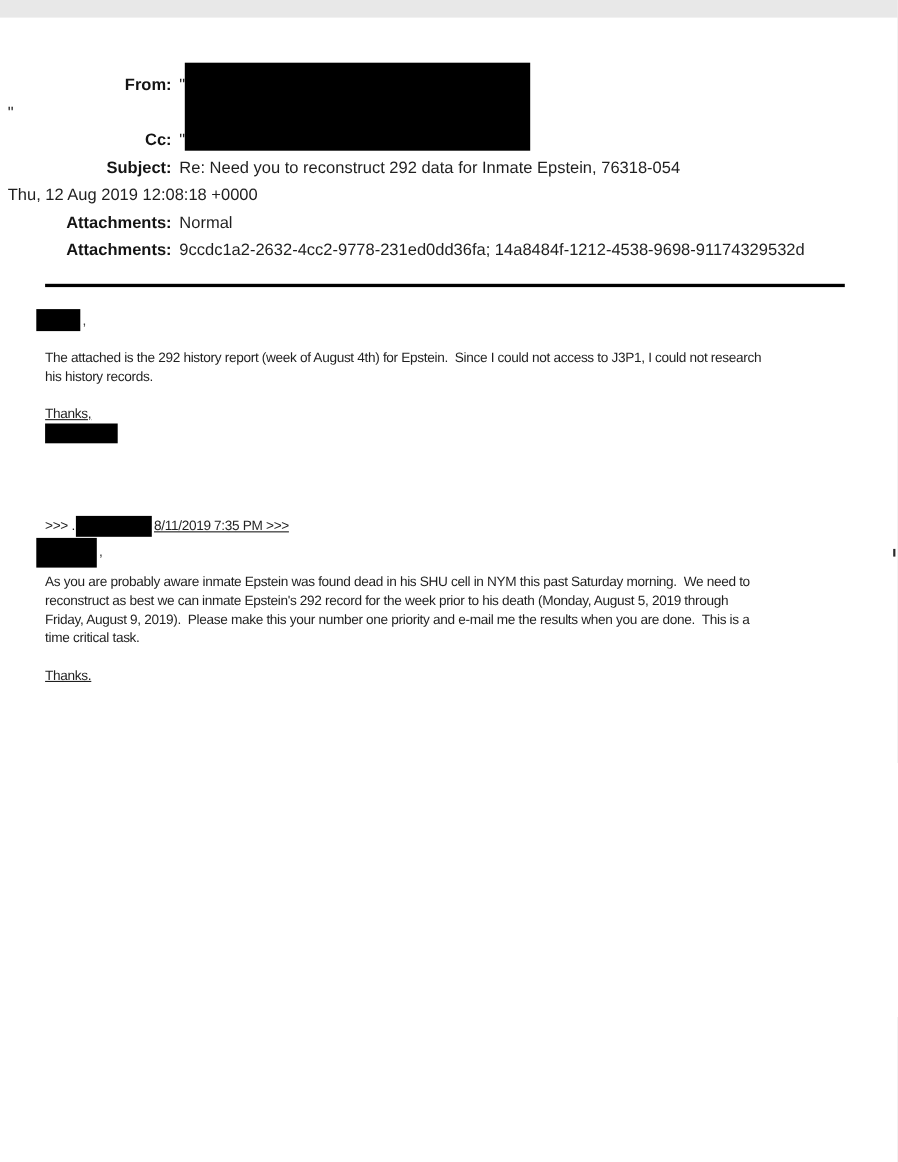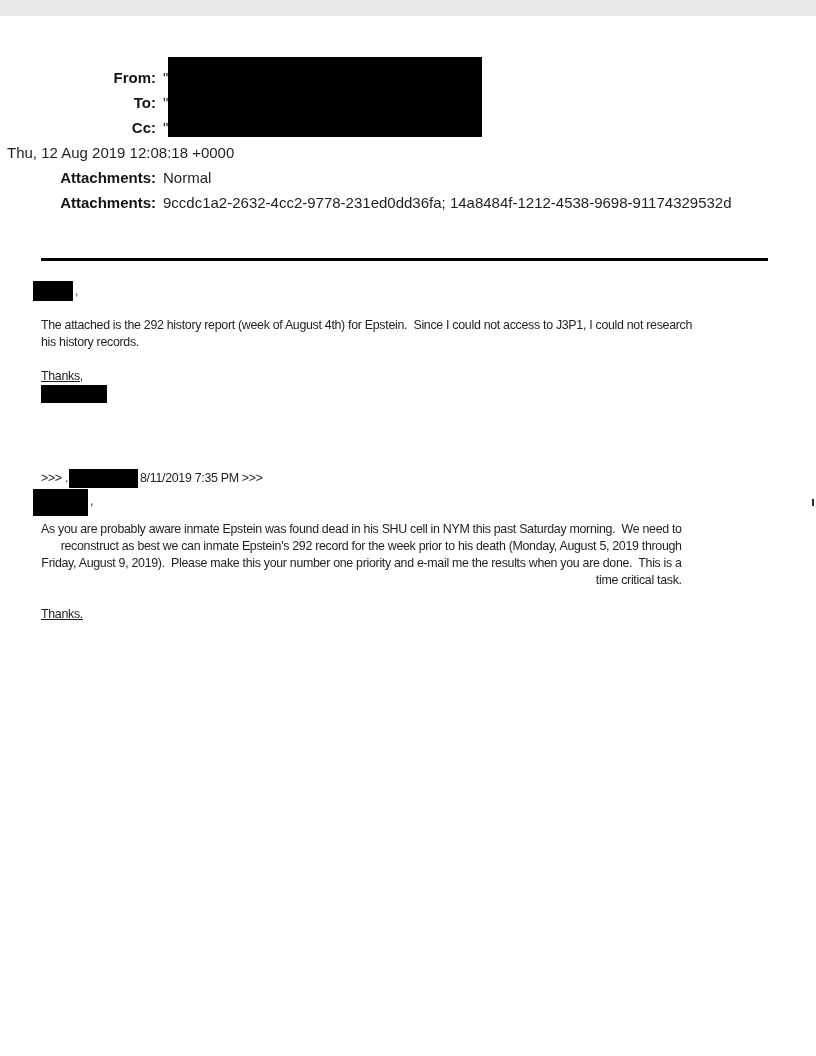--- a/index.html
+++ b/index.html
@@ -91,7 +91,6 @@
       <span class="hdr-value">"</span>
     </div>
     <div class="hdr-row">
-      <span class="hdr-label">To:</span>
       <span class="hdr-value">"</span>
     </div>
     <div class="hdr-row">

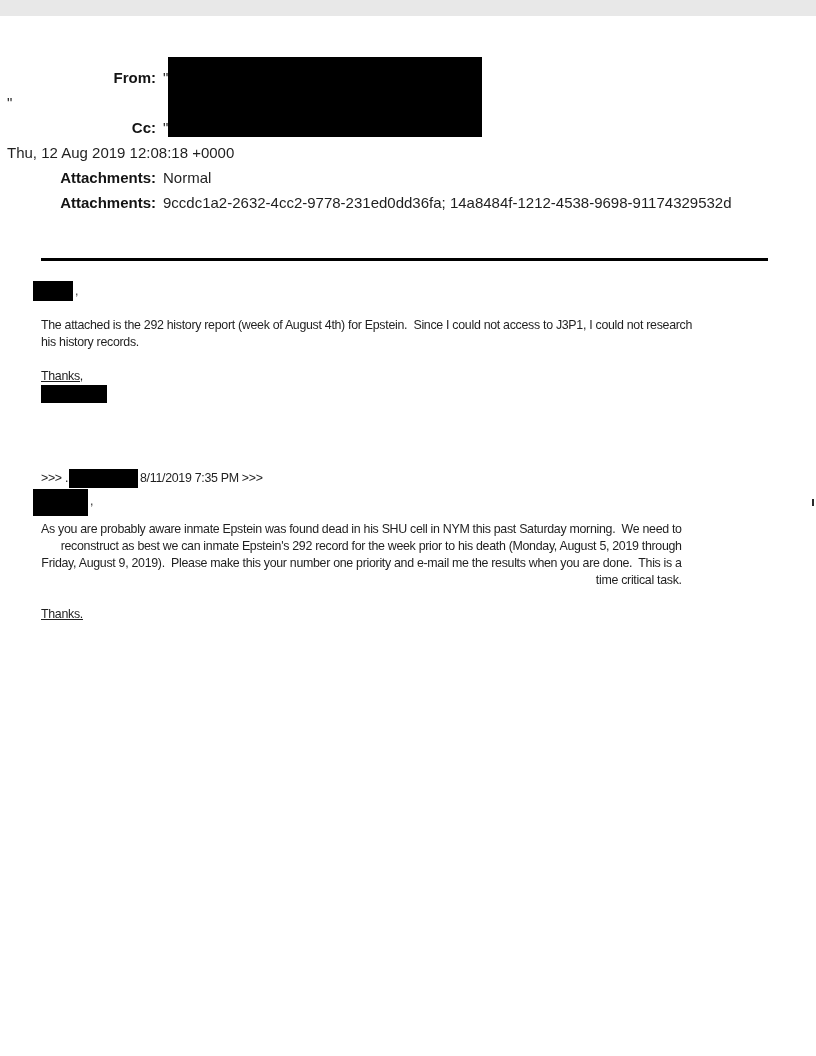--- a/index.html
+++ b/index.html
@@ -98,6 +98,10 @@
       <span class="hdr-value">"</span>
     </div>
     <div class="hdr-row">
+      <span class="hdr-label">Subject:</span>
+      <span class="hdr-value">Re: Need you to reconstruct 292 data for Inmate Epstein, 76318-054</span>
+    </div>
+    <div class="hdr-row">
       <span class="hdr-value">Thu, 12 Aug 2019 12:08:18 +0000</span>
     </div>
     <div class="hdr-row">

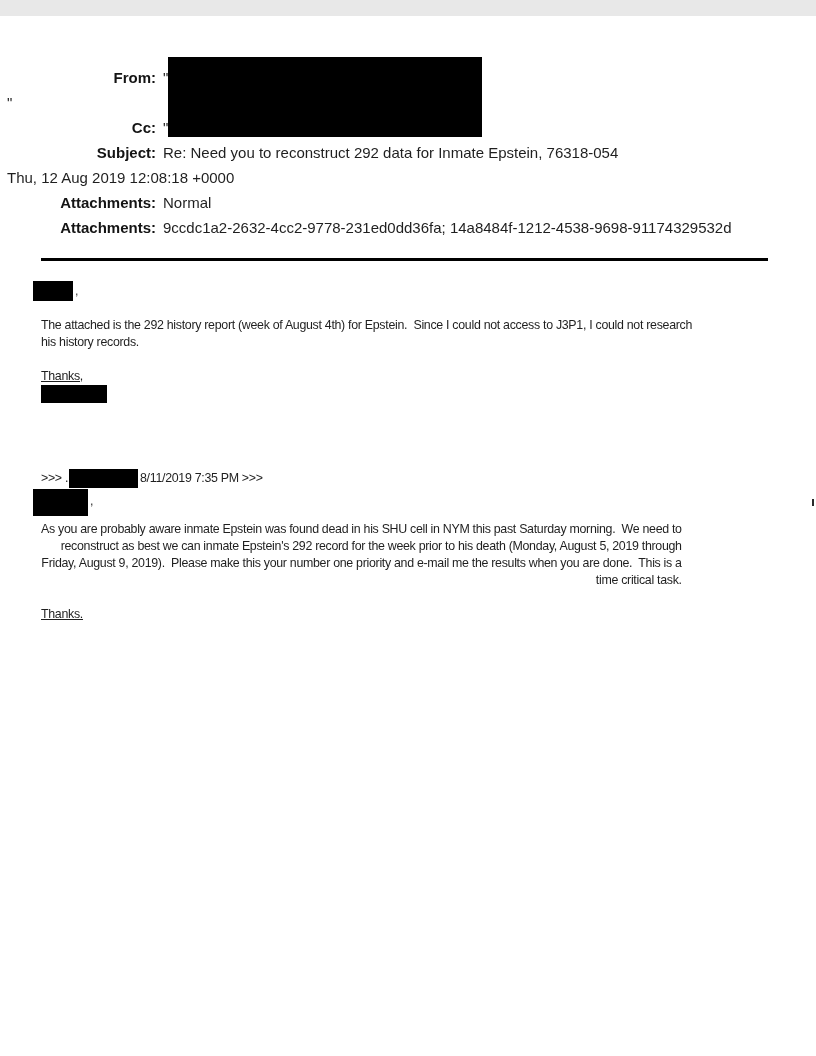--- a/index.html
+++ b/index.html
@@ -68,7 +68,7 @@
   .closing1 { left: 41px;  top: 352px; text-decoration: underline; }
   .comma1   { left: 75px;  top: 267px; color: #444; }
   .qprefix  { left: 41px;  top: 454px; }
-  .qsuffix  { left: 140px; top: 454px; }
+  .qsuffix  { left: 140px; top: 454px; text-decoration: underline; }
   .comma2   { left: 90px;  top: 477px; color: #333; }
   .para2    { left: 41px;  top: 505px; text-align: right; }
   .closing2 { left: 41px;  top: 590px; text-decoration: underline; }

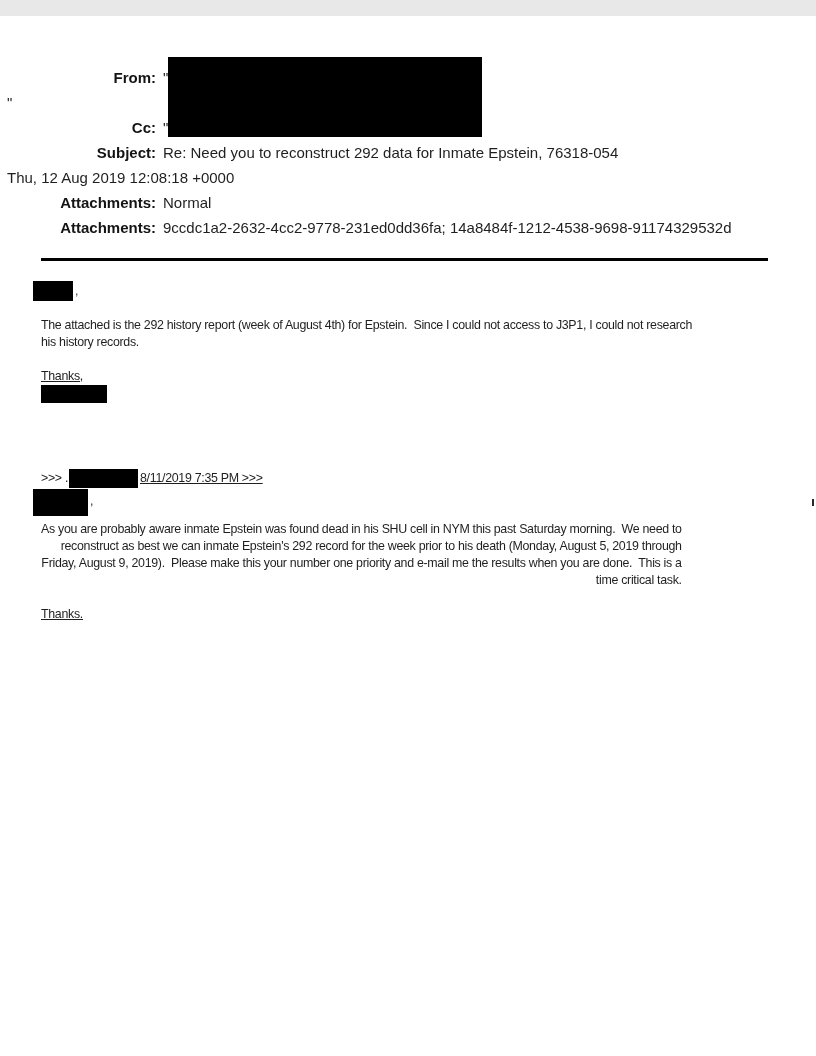--- a/index.html
+++ b/index.html
@@ -70,7 +70,7 @@
   .qprefix  { left: 41px;  top: 454px; }
   .qsuffix  { left: 140px; top: 454px; text-decoration: underline; }
   .comma2   { left: 90px;  top: 477px; color: #333; }
-  .para2    { left: 41px;  top: 505px; text-align: right; }
+  .para2    { left: 41px;  top: 505px; }
   .closing2 { left: 41px;  top: 590px; text-decoration: underline; }
 
   .stray-mark {

